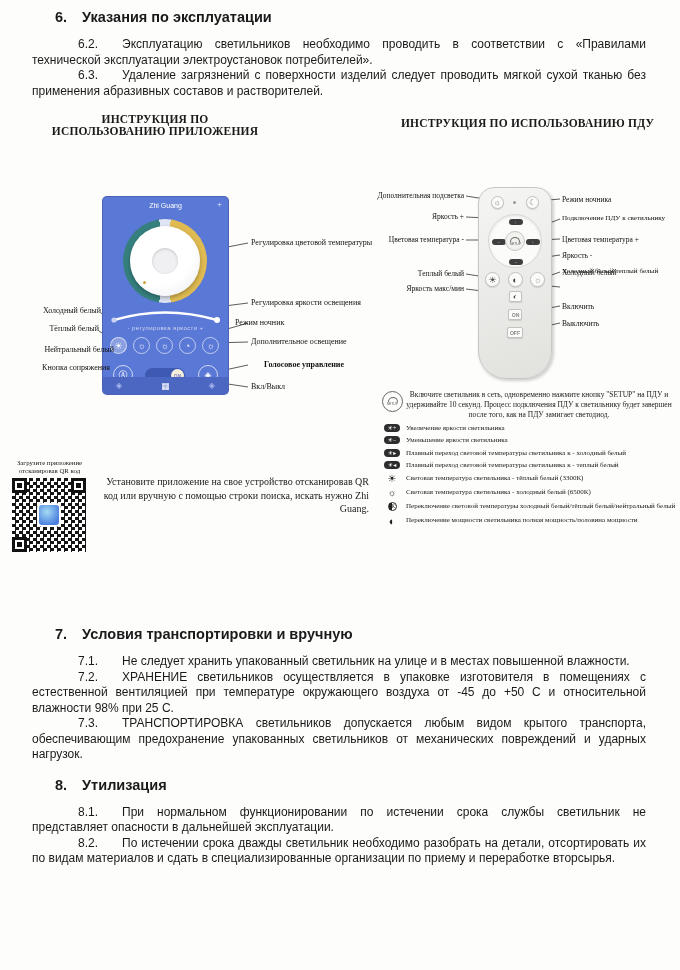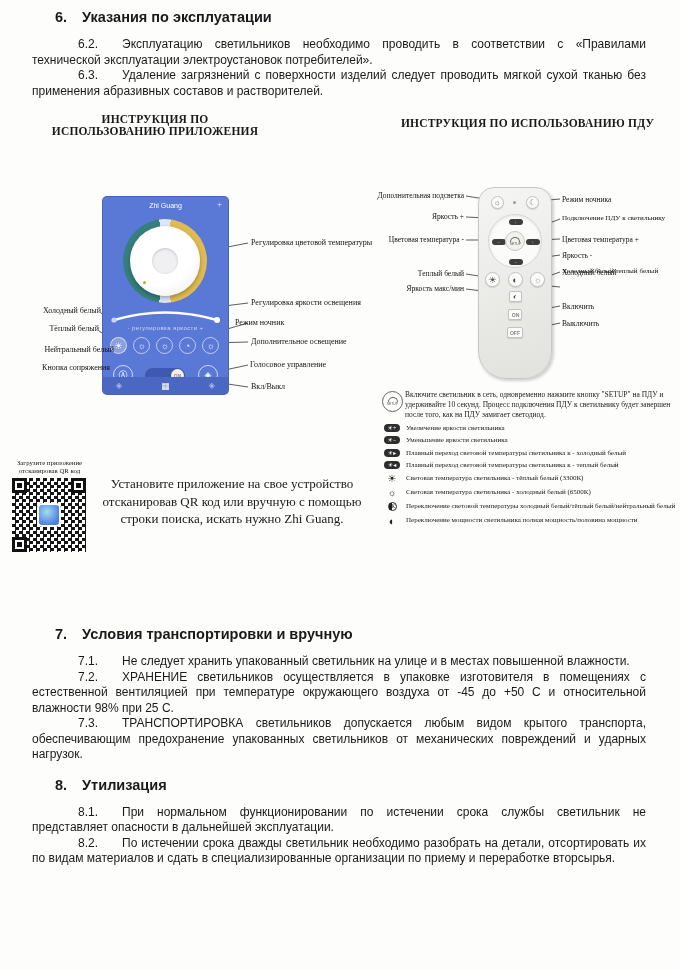--- a/index.html
+++ b/index.html
@@ -198,7 +198,7 @@
     <div class="lbl" style="left:251px;top:191px;">Регулировка яркости освещения</div>
     <div class="lbl" style="left:235px;top:211px;">Режим ночник</div>
     <div class="lbl" style="left:251px;top:230px;">Дополнительное освещение</div>
-    <div class="lbl" style="left:250px;top:253px;">Голосовое управление</div>
+    <div class="lbl" style="left:264px;top:253px;font-weight:bold;">Голосовое управление</div>
     <div class="lbl" style="left:251px;top:275px;">Вкл/Выкл</div>
 
     <div class="remote">

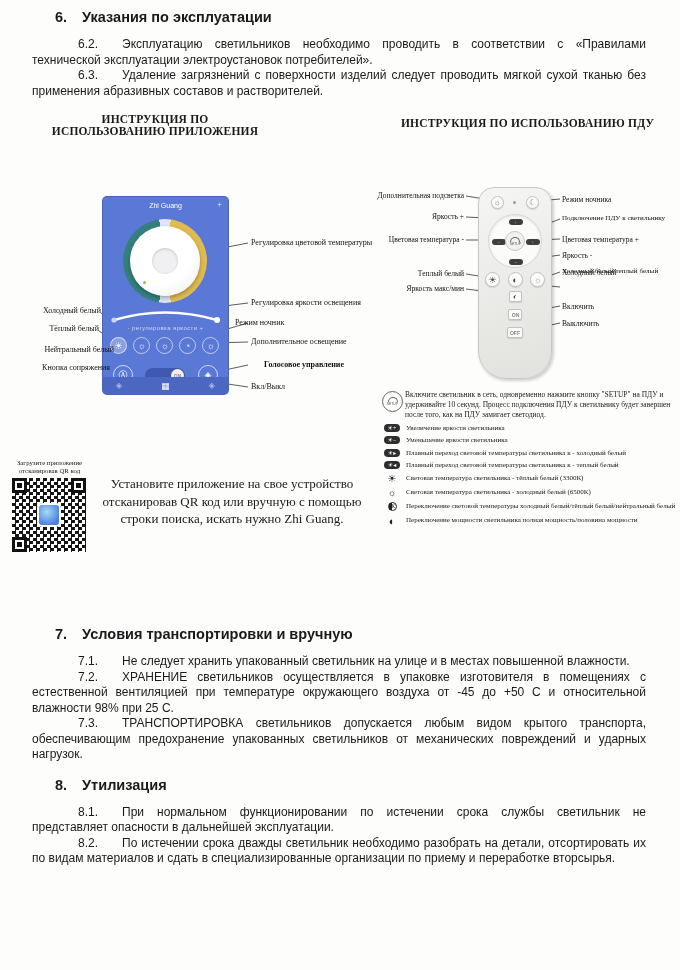--- a/index.html
+++ b/index.html
@@ -76,7 +76,7 @@
   
   .setup-ico{position:absolute;left:382px;top:284px;width:19px;height:19px;border-radius:50%;
         border:1px solid #666;display:flex;flex-direction:column;align-items:center;justify-content:center;z-index:2;}
-  .setup-text{position:absolute;left:405px;top:283px;width:268px;font-size:7.5px;line-height:1.33;text-align:left;}
+  .setup-text{position:absolute;left:405px;top:283px;width:268px;font-size:7.5px;line-height:1.33;text-align:center;}
   .legend{position:absolute;left:383px;top:317px;width:294px;display:flex;flex-direction:column;gap:4.4px;}
   .lg-row{display:flex;align-items:flex-start;gap:5px;font-size:7px;white-space:nowrap;}
   .lg-ic{flex:0 0 18px;display:flex;align-items:center;justify-content:center;}

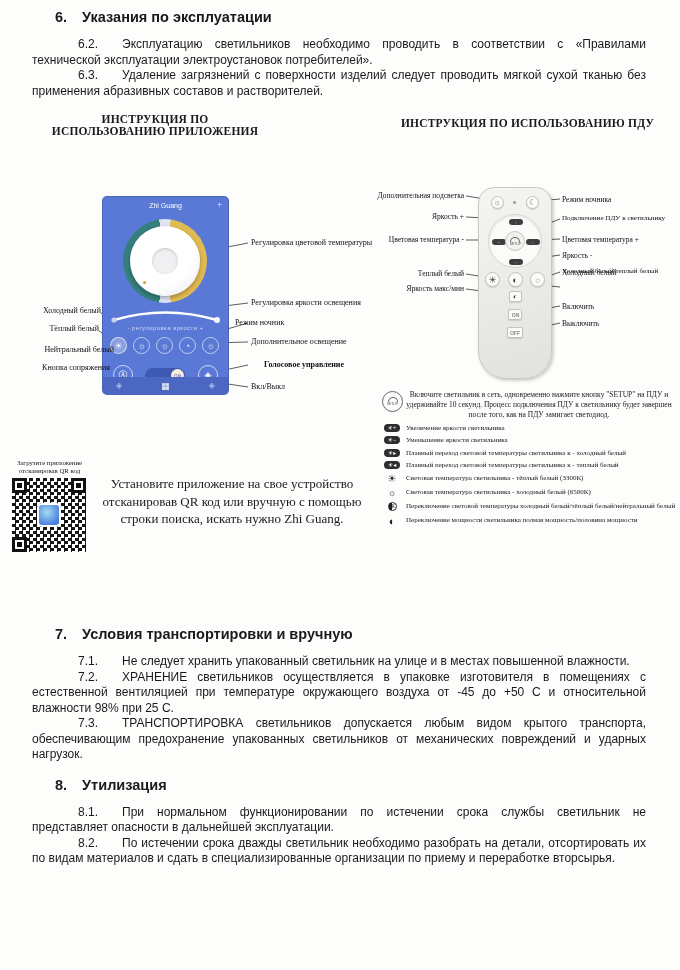--- a/index.html
+++ b/index.html
@@ -96,7 +96,7 @@
   .qr-app{position:absolute;left:50%;top:50%;transform:translate(-50%,-50%);width:20px;height:20px;
         border-radius:5px;border:2px solid #fff;
         background:radial-gradient(circle at 40% 35%,#a6dcf2,#4a7fe0 75%);}
-  .qr-note{position:absolute;font-size:13px;line-height:1.35;text-align:center;}
+  .qr-note{position:absolute;font-size:10px;line-height:1.35;text-align:right;}
 </style>
 </head>
 <body>

